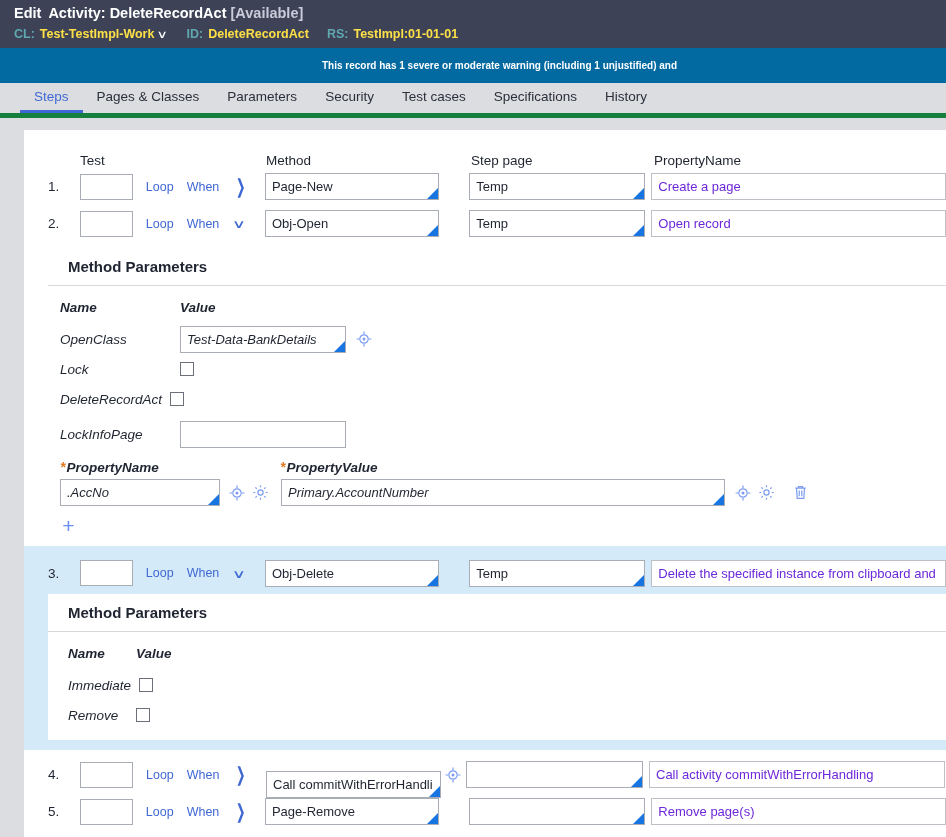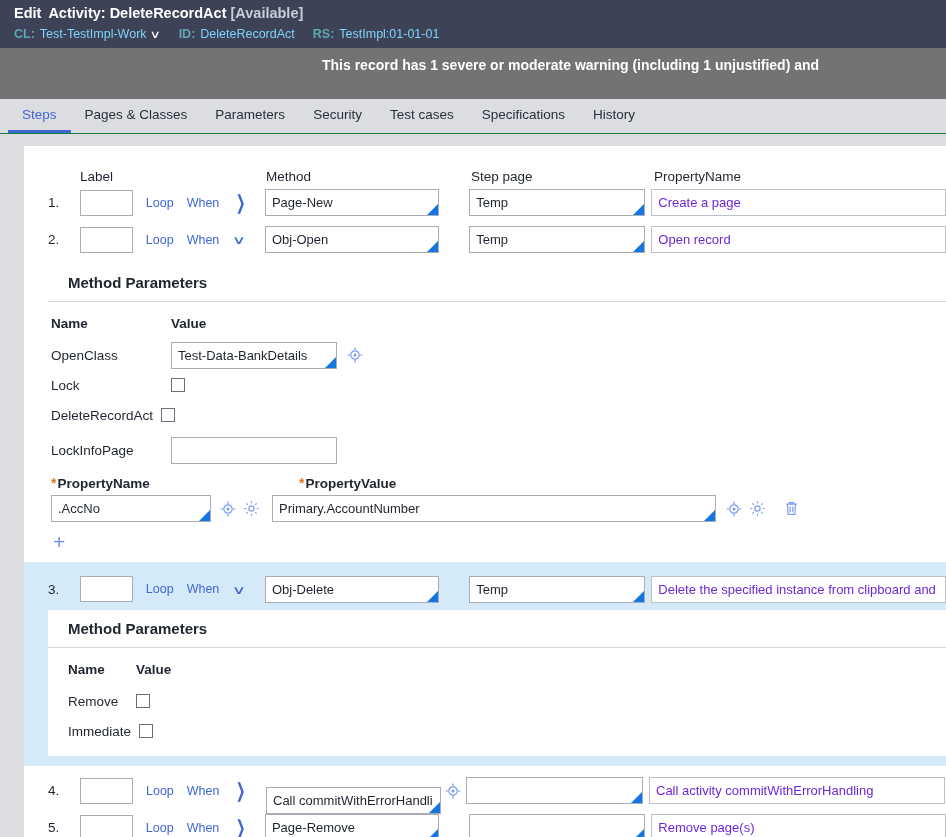--- a/index.html
+++ b/index.html
@@ -39,8 +39,8 @@
     margin-right: 5px;
   }
   .hdr-val {
-    color: #7dd3fc;
-    font-weight: normal;
+    color: #fde047;
+    font-weight: bold;
     margin-right: 18px;
   }
   .hdr-val.nogap { margin-right: 4px; }

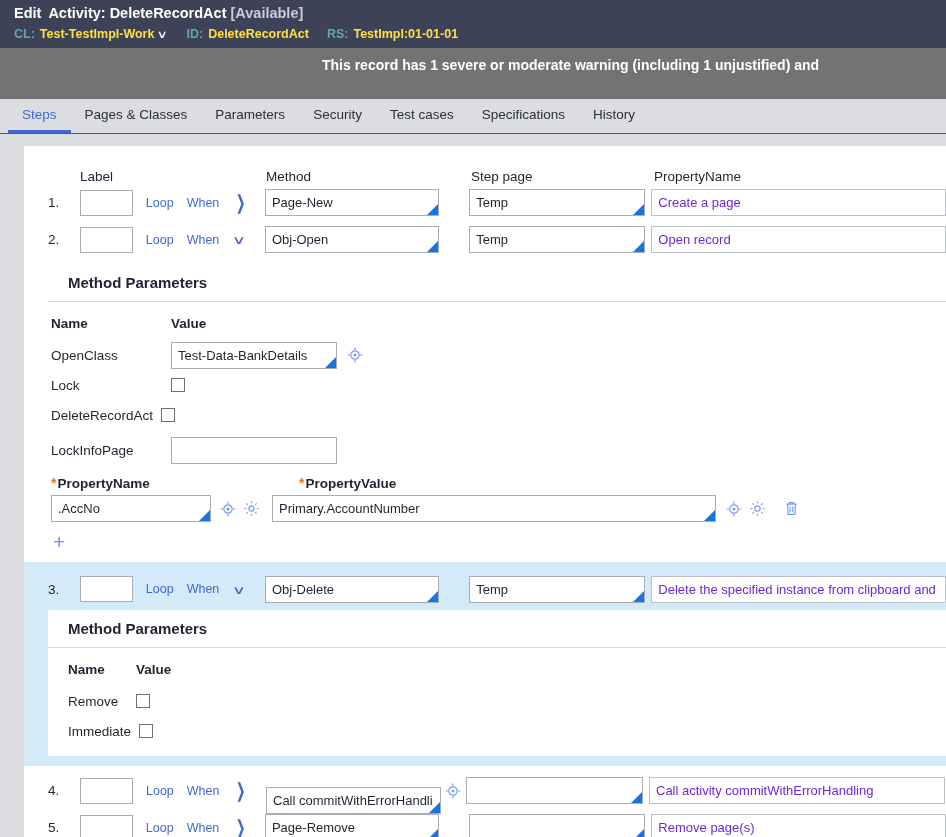--- a/index.html
+++ b/index.html
@@ -54,11 +54,11 @@
 
   
   .warn-banner {
-    background: #737373;
+    background: #0369a1;
     color: #ffffff;
-    height: 51px;
+    height: 35px;
     line-height: 35px;
-    font-size: 14px;
+    font-size: 10px;
     font-weight: bold;
     padding-left: 322px;
     white-space: nowrap;

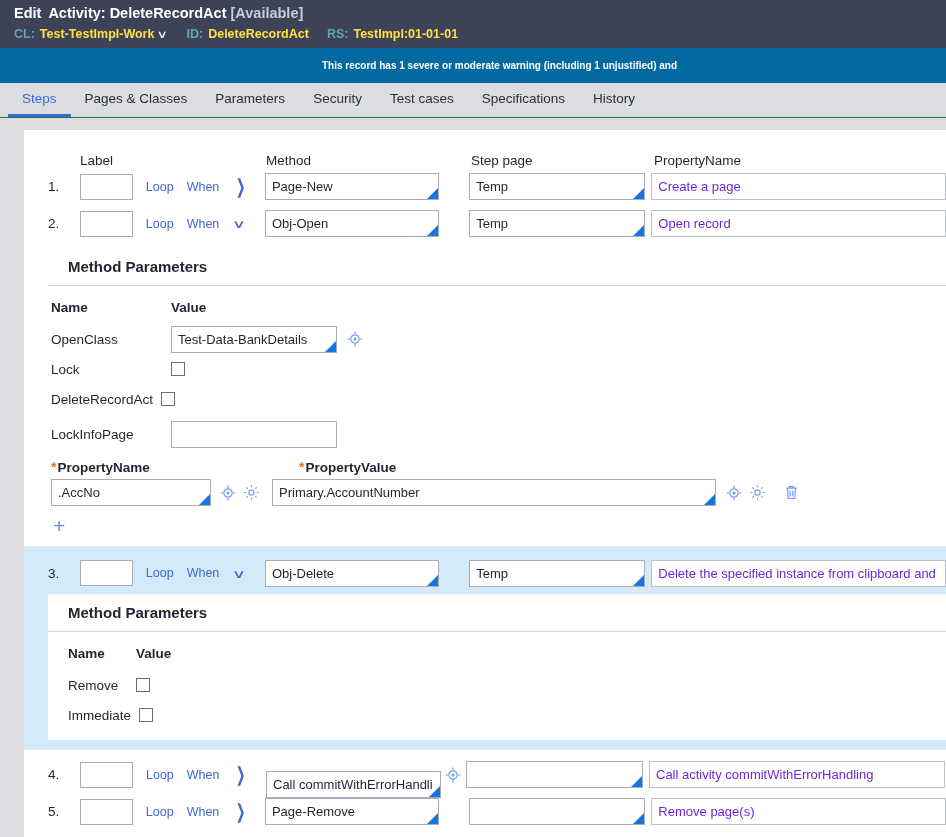--- a/index.html
+++ b/index.html
@@ -69,8 +69,8 @@
   .tabbar {
     background: #dcdde1;
     height: 35px;
-    border-bottom: 1px solid #15803d;
-    padding-left: 8px;
+    border-bottom: 5px solid #15803d;
+    padding-left: 20px;
     display: flex;
     align-items: stretch;
   }

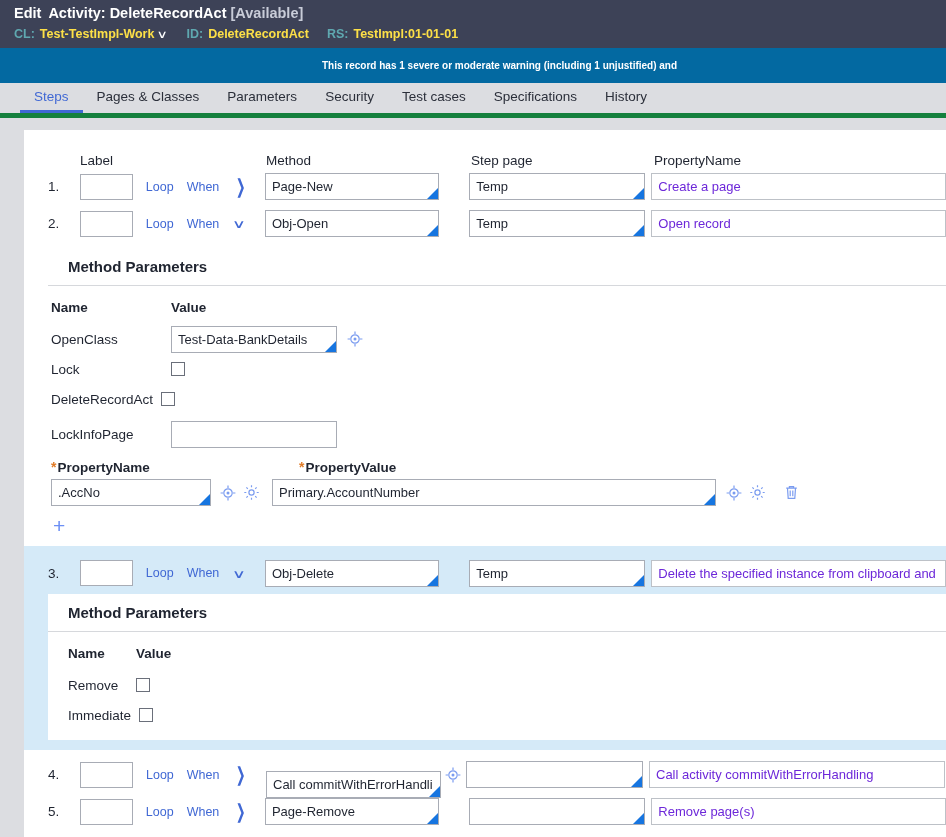--- a/index.html
+++ b/index.html
@@ -293,7 +293,7 @@
 
   <div class="col-headers">
     <div class="ch-num"></div>
-    <div class="ch-label">Label</div>
+    <div class="ch-label">Test</div>
     <div class="ch-method">Method</div>
     <div class="ch-page">Step page</div>
     <div class="ch-desc">PropertyName</div>

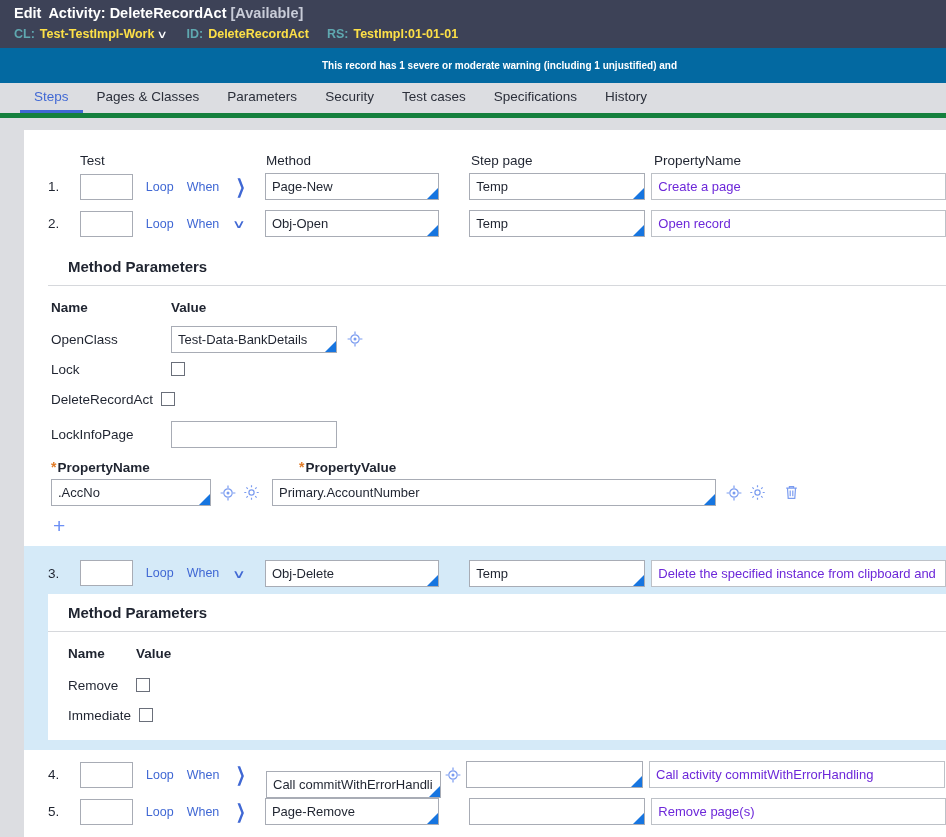--- a/index.html
+++ b/index.html
@@ -194,7 +194,7 @@
     border-top: 1px solid #d6d8dc;
     margin: 0 0 0 24px;
   }
-  .mp-grid { padding: 14px 0 0 27px; }
+  .mp-grid { padding: 14px 0 0 36px; font-style: italic; }
   .mp-head {
     display: flex;
     font-size: 13.5px;

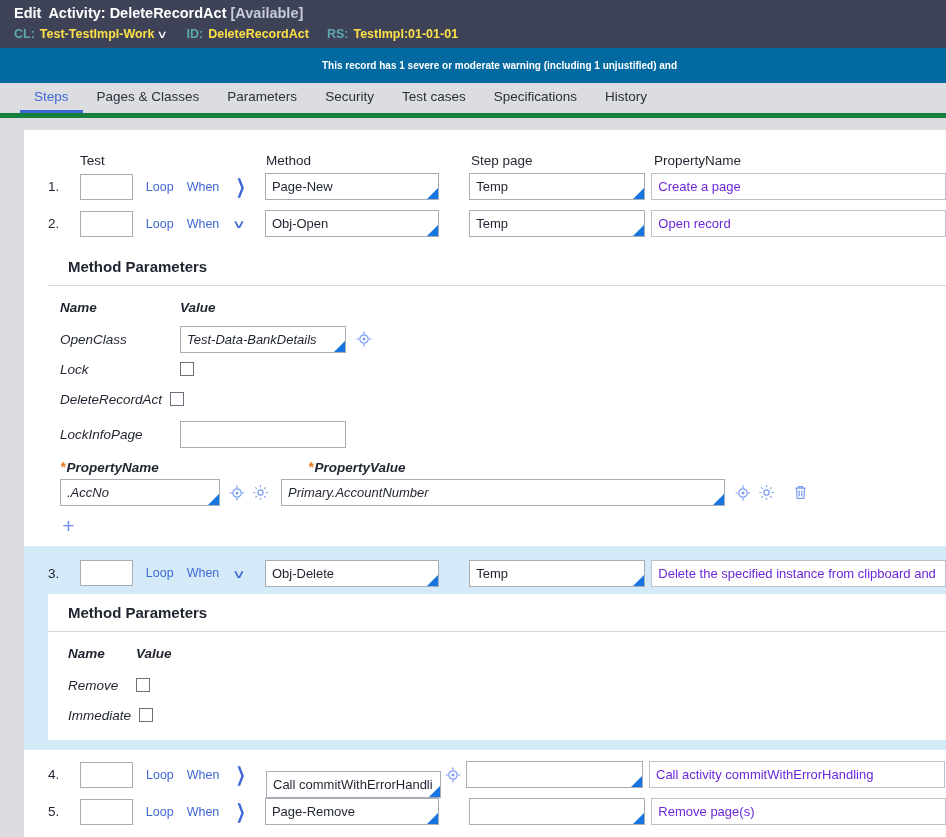--- a/index.html
+++ b/index.html
@@ -234,7 +234,6 @@
     font-weight: bold;
     color: #1f2430;
     margin: 10px 0 4px 0;
-    gap: 28px;
   }
   .req { color: #e07b28; margin-right: 1px; font-size: 14px; }
   .ph-name { width: 220px; }

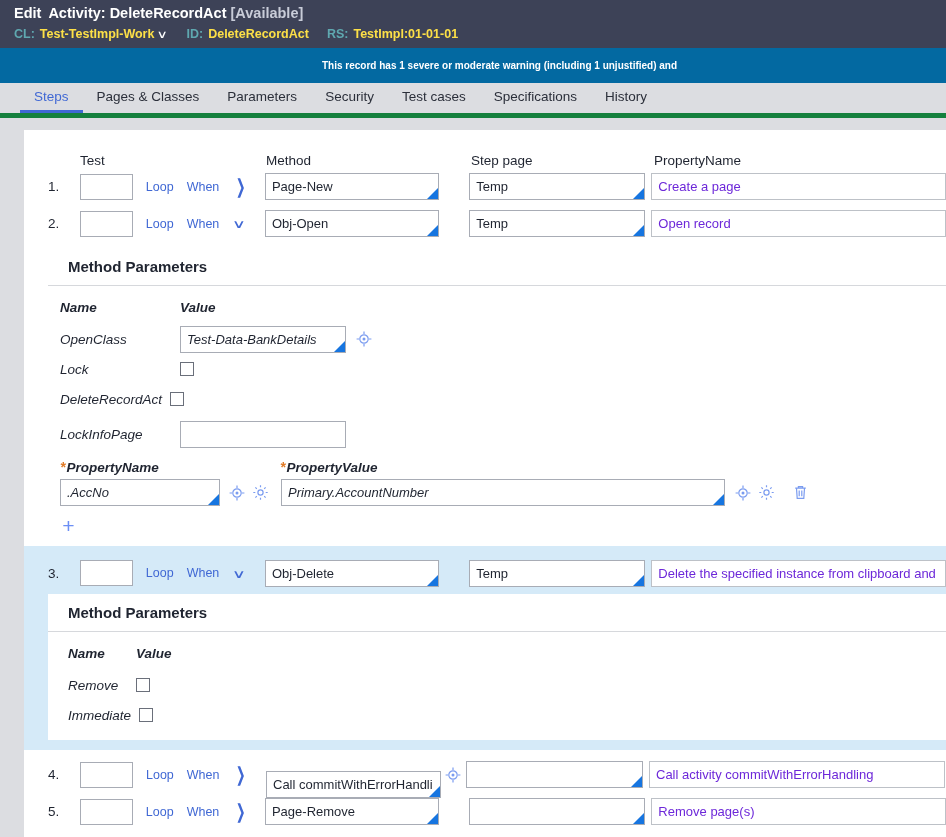--- a/index.html
+++ b/index.html
@@ -431,11 +431,11 @@
           <div>Value</div>
         </div>
         <div class="mp-row">
-          <div style="width:68px;">Remove</div>
+          <div class="mp-n tight">Immediate</div>
           <span class="cbx"></span>
         </div>
         <div class="mp-row">
-          <div class="mp-n tight">Immediate</div>
+          <div style="width:68px;">Remove</div>
           <span class="cbx"></span>
         </div>
       </div>

